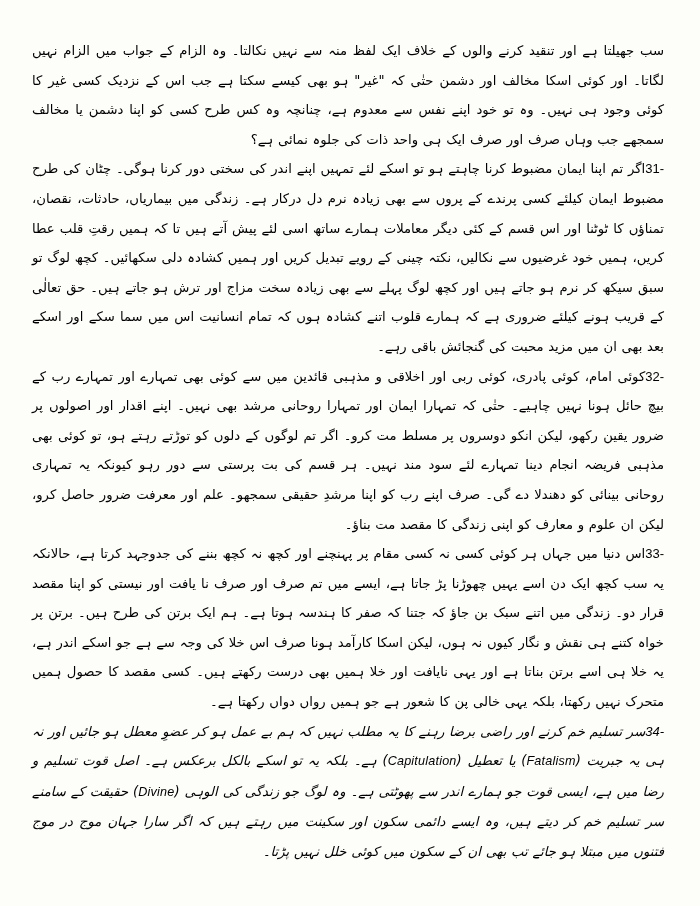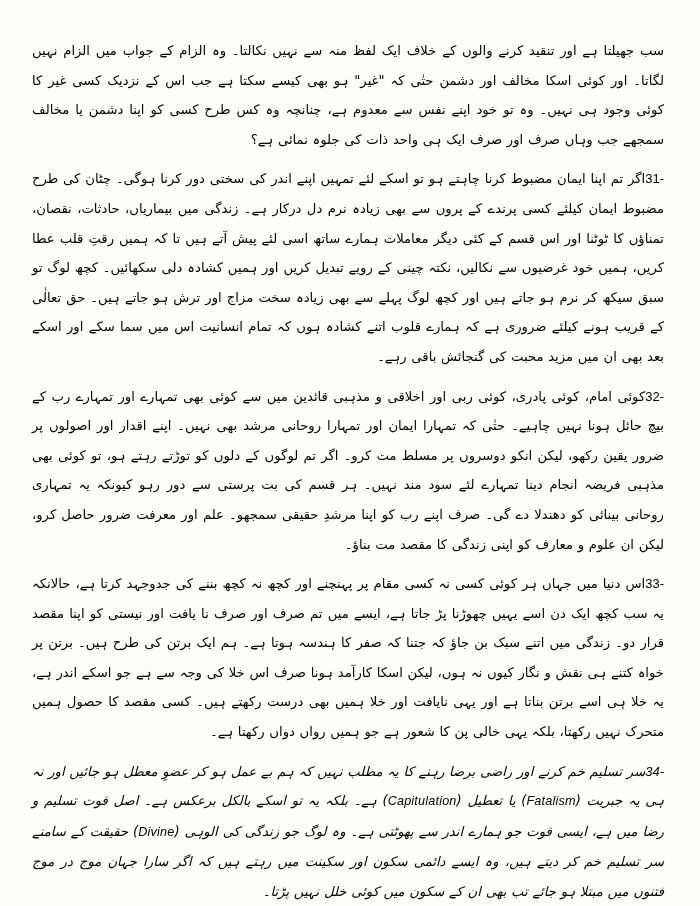--- a/index.html
+++ b/index.html
@@ -45,7 +45,6 @@
   }
 
   .para + .para {
-    margin-top: 10px;
   }
 
   

